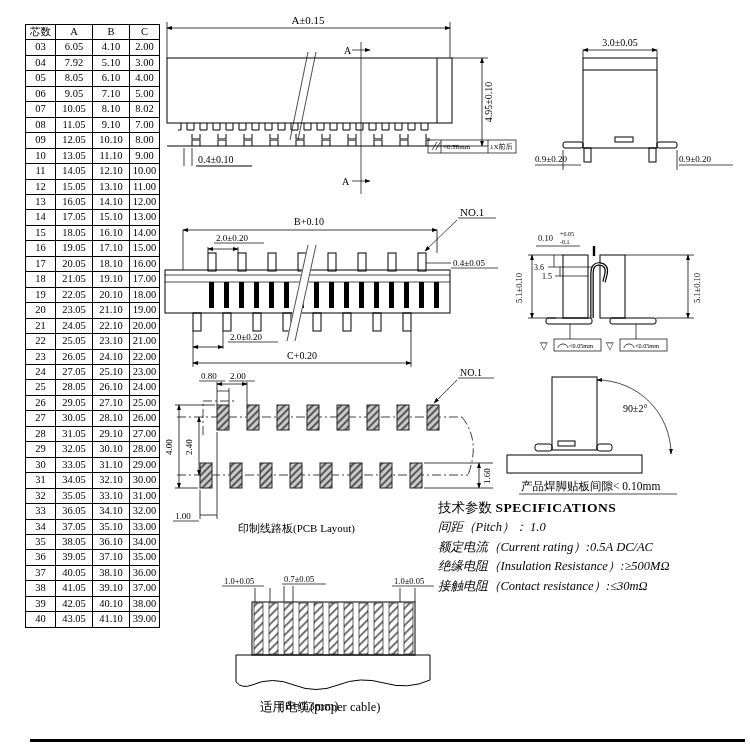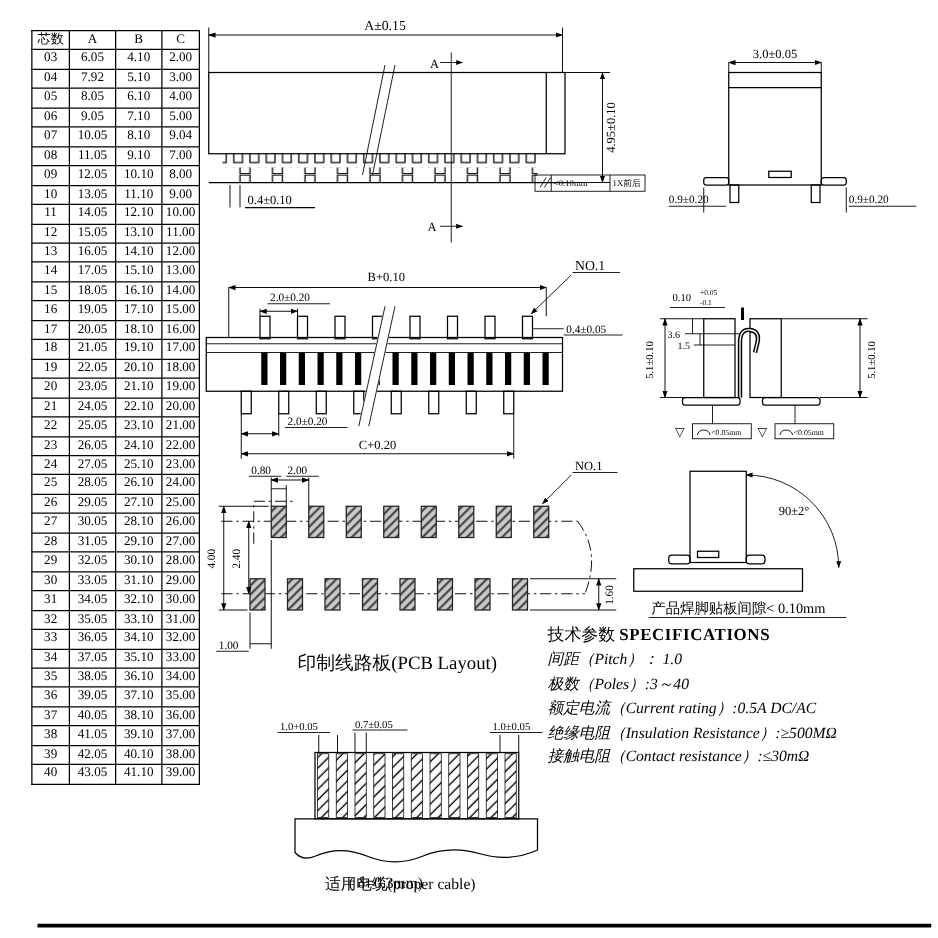--- a/index.html
+++ b/index.html
@@ -100,7 +100,7 @@
         <td>07</td>
         <td>10.05</td>
         <td>8.10</td>
-        <td>9.04</td>
+        <td>8.02</td>
       </tr>
       <tr>
         <td>08</td>

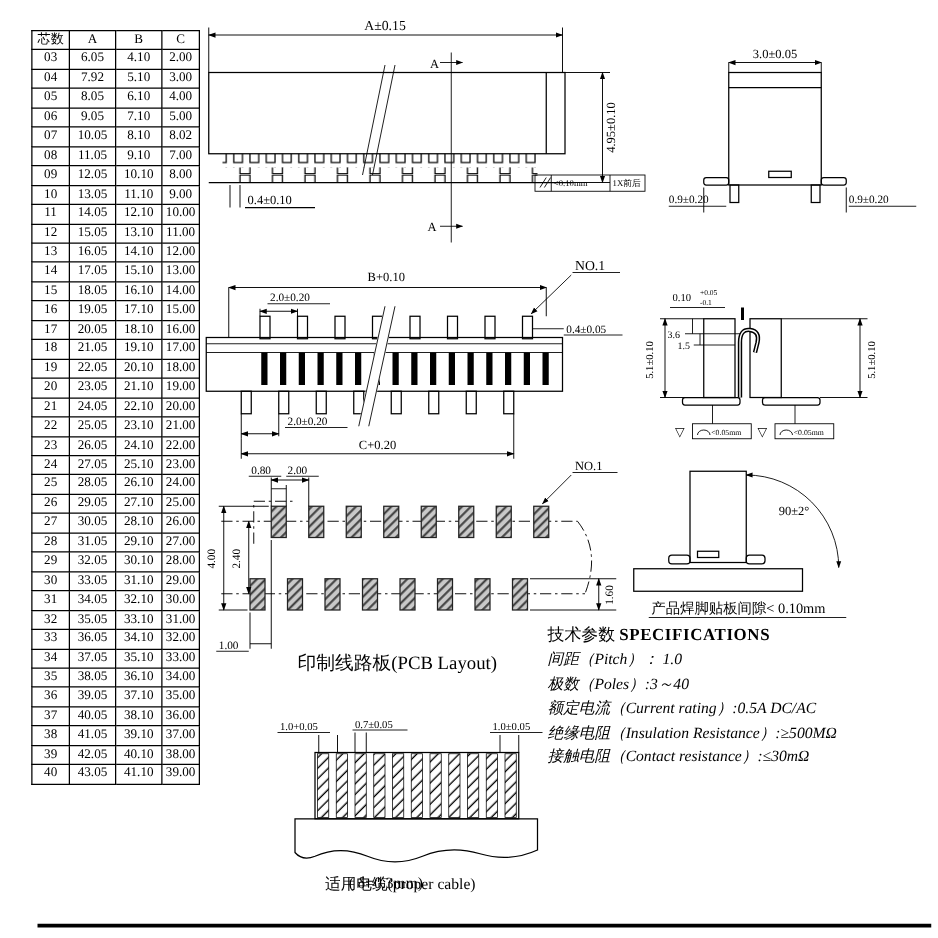--- a/index.html
+++ b/index.html
@@ -23,7 +23,7 @@
   #specs .title{font-size:13.5px;margin-bottom:1px;}
   #specs .title .en{font-weight:bold;letter-spacing:0.5px;}
   .spec-line{white-space:nowrap;font-style:italic;}
-  .heading{font-size:15px;white-space:nowrap;}
+  .heading{font-size:11px;white-space:nowrap;}
   .cap{font-size:12.5px;white-space:nowrap;margin-left:17px;}
   #sheet-line{background:#000;}
 </style>

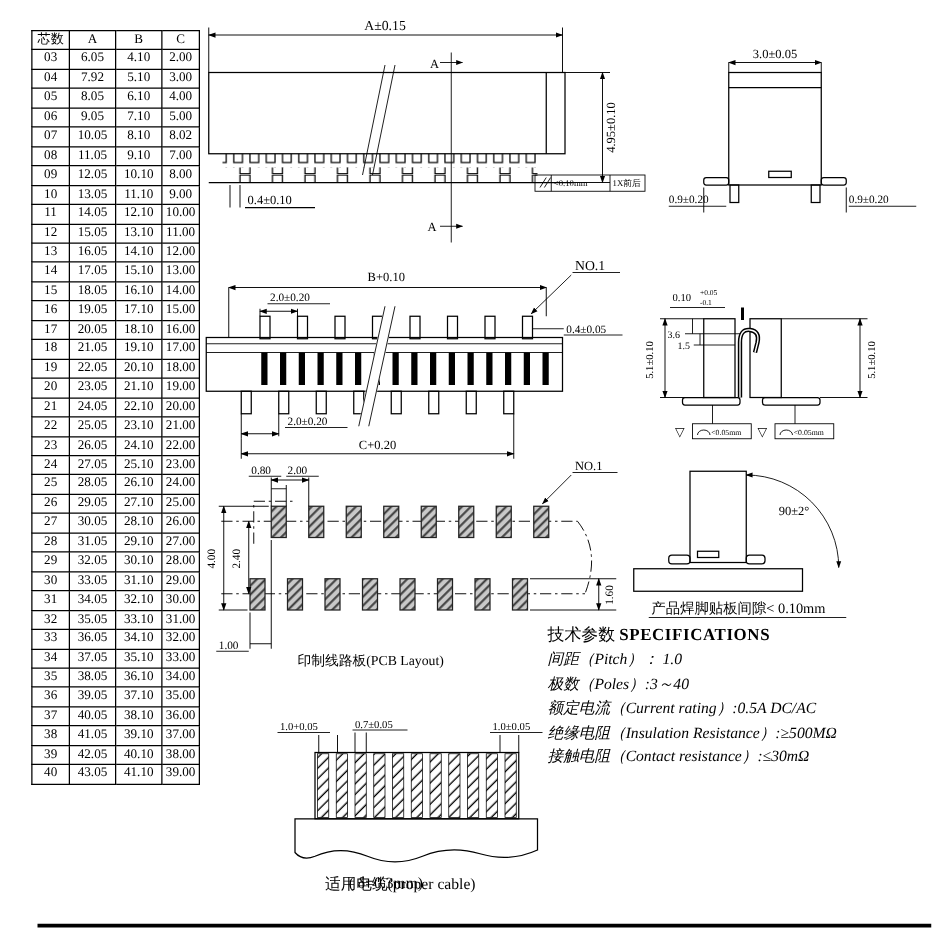--- a/index.html
+++ b/index.html
@@ -660,7 +660,6 @@
   </div>
   <div id="spec-lines">
       <div class="spec-line">间距（Pitch）： 1.0</div>
-      <div class="spec-line">极数（Poles）:3～40</div>
       <div class="spec-line">额定电流（Current rating）:0.5A DC/AC</div>
       <div class="spec-line">绝缘电阻（Insulation Resistance）:≥500MΩ</div>
       <div class="spec-line">接触电阻（Contact resistance）:≤30mΩ</div>

